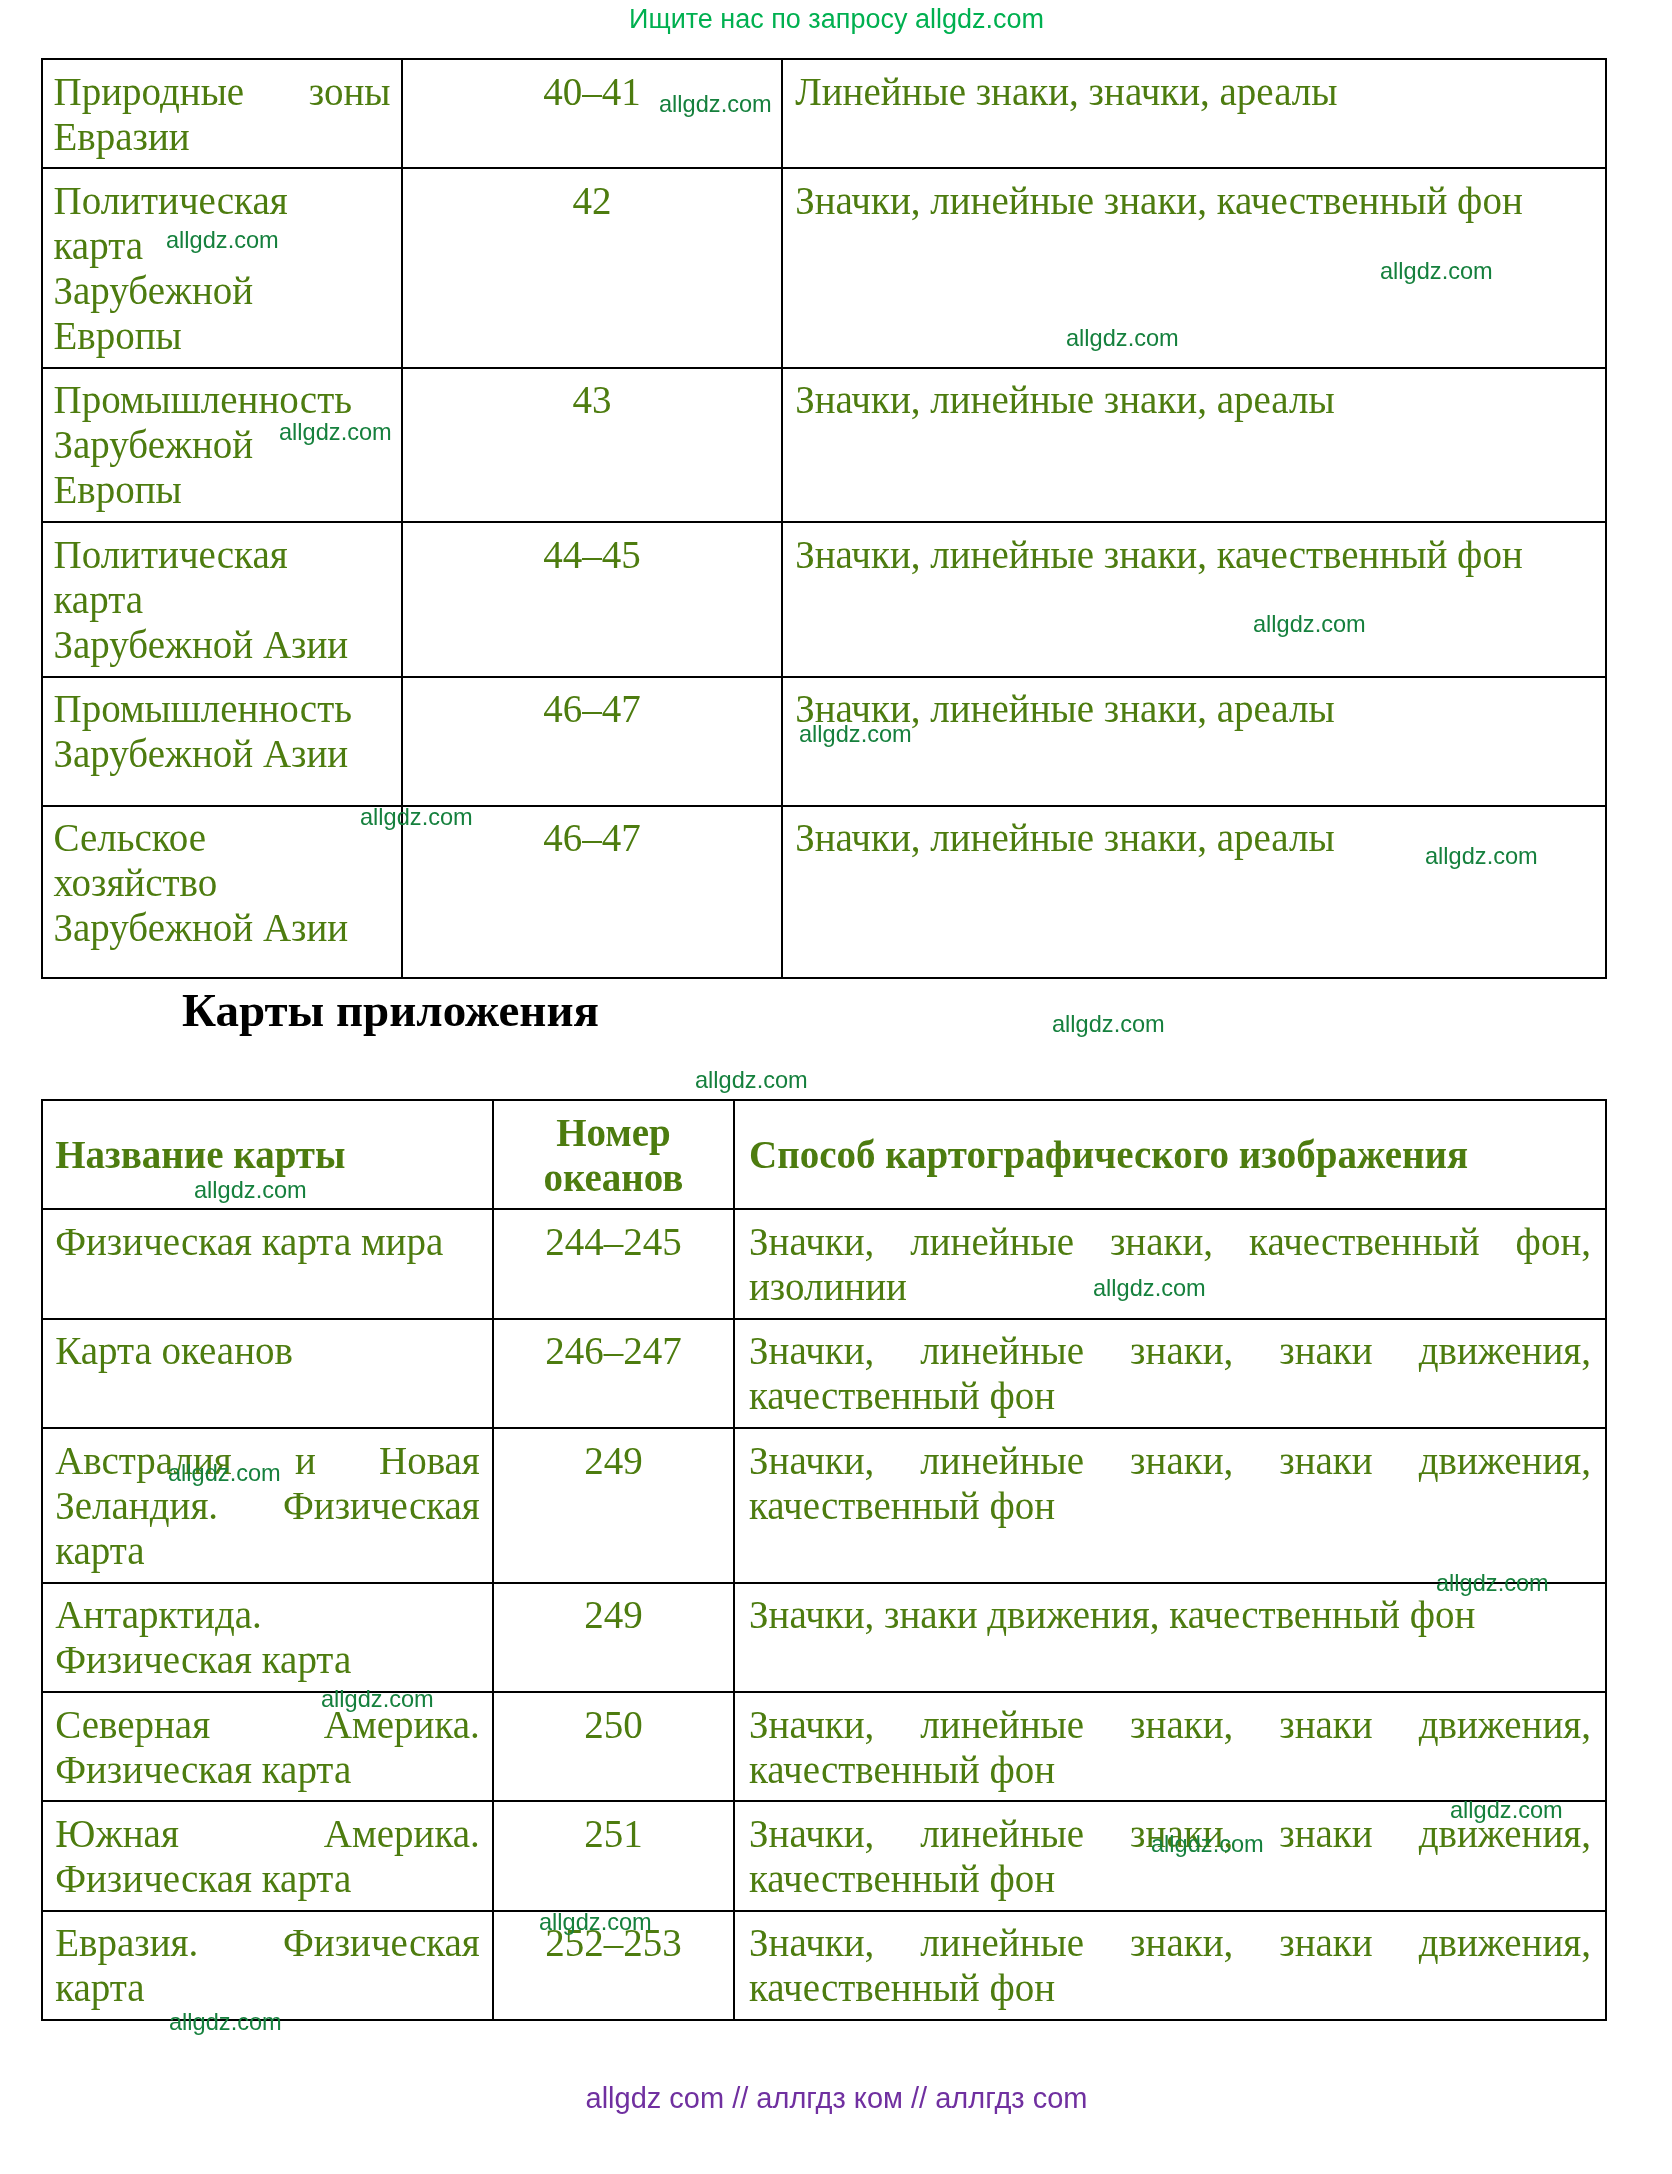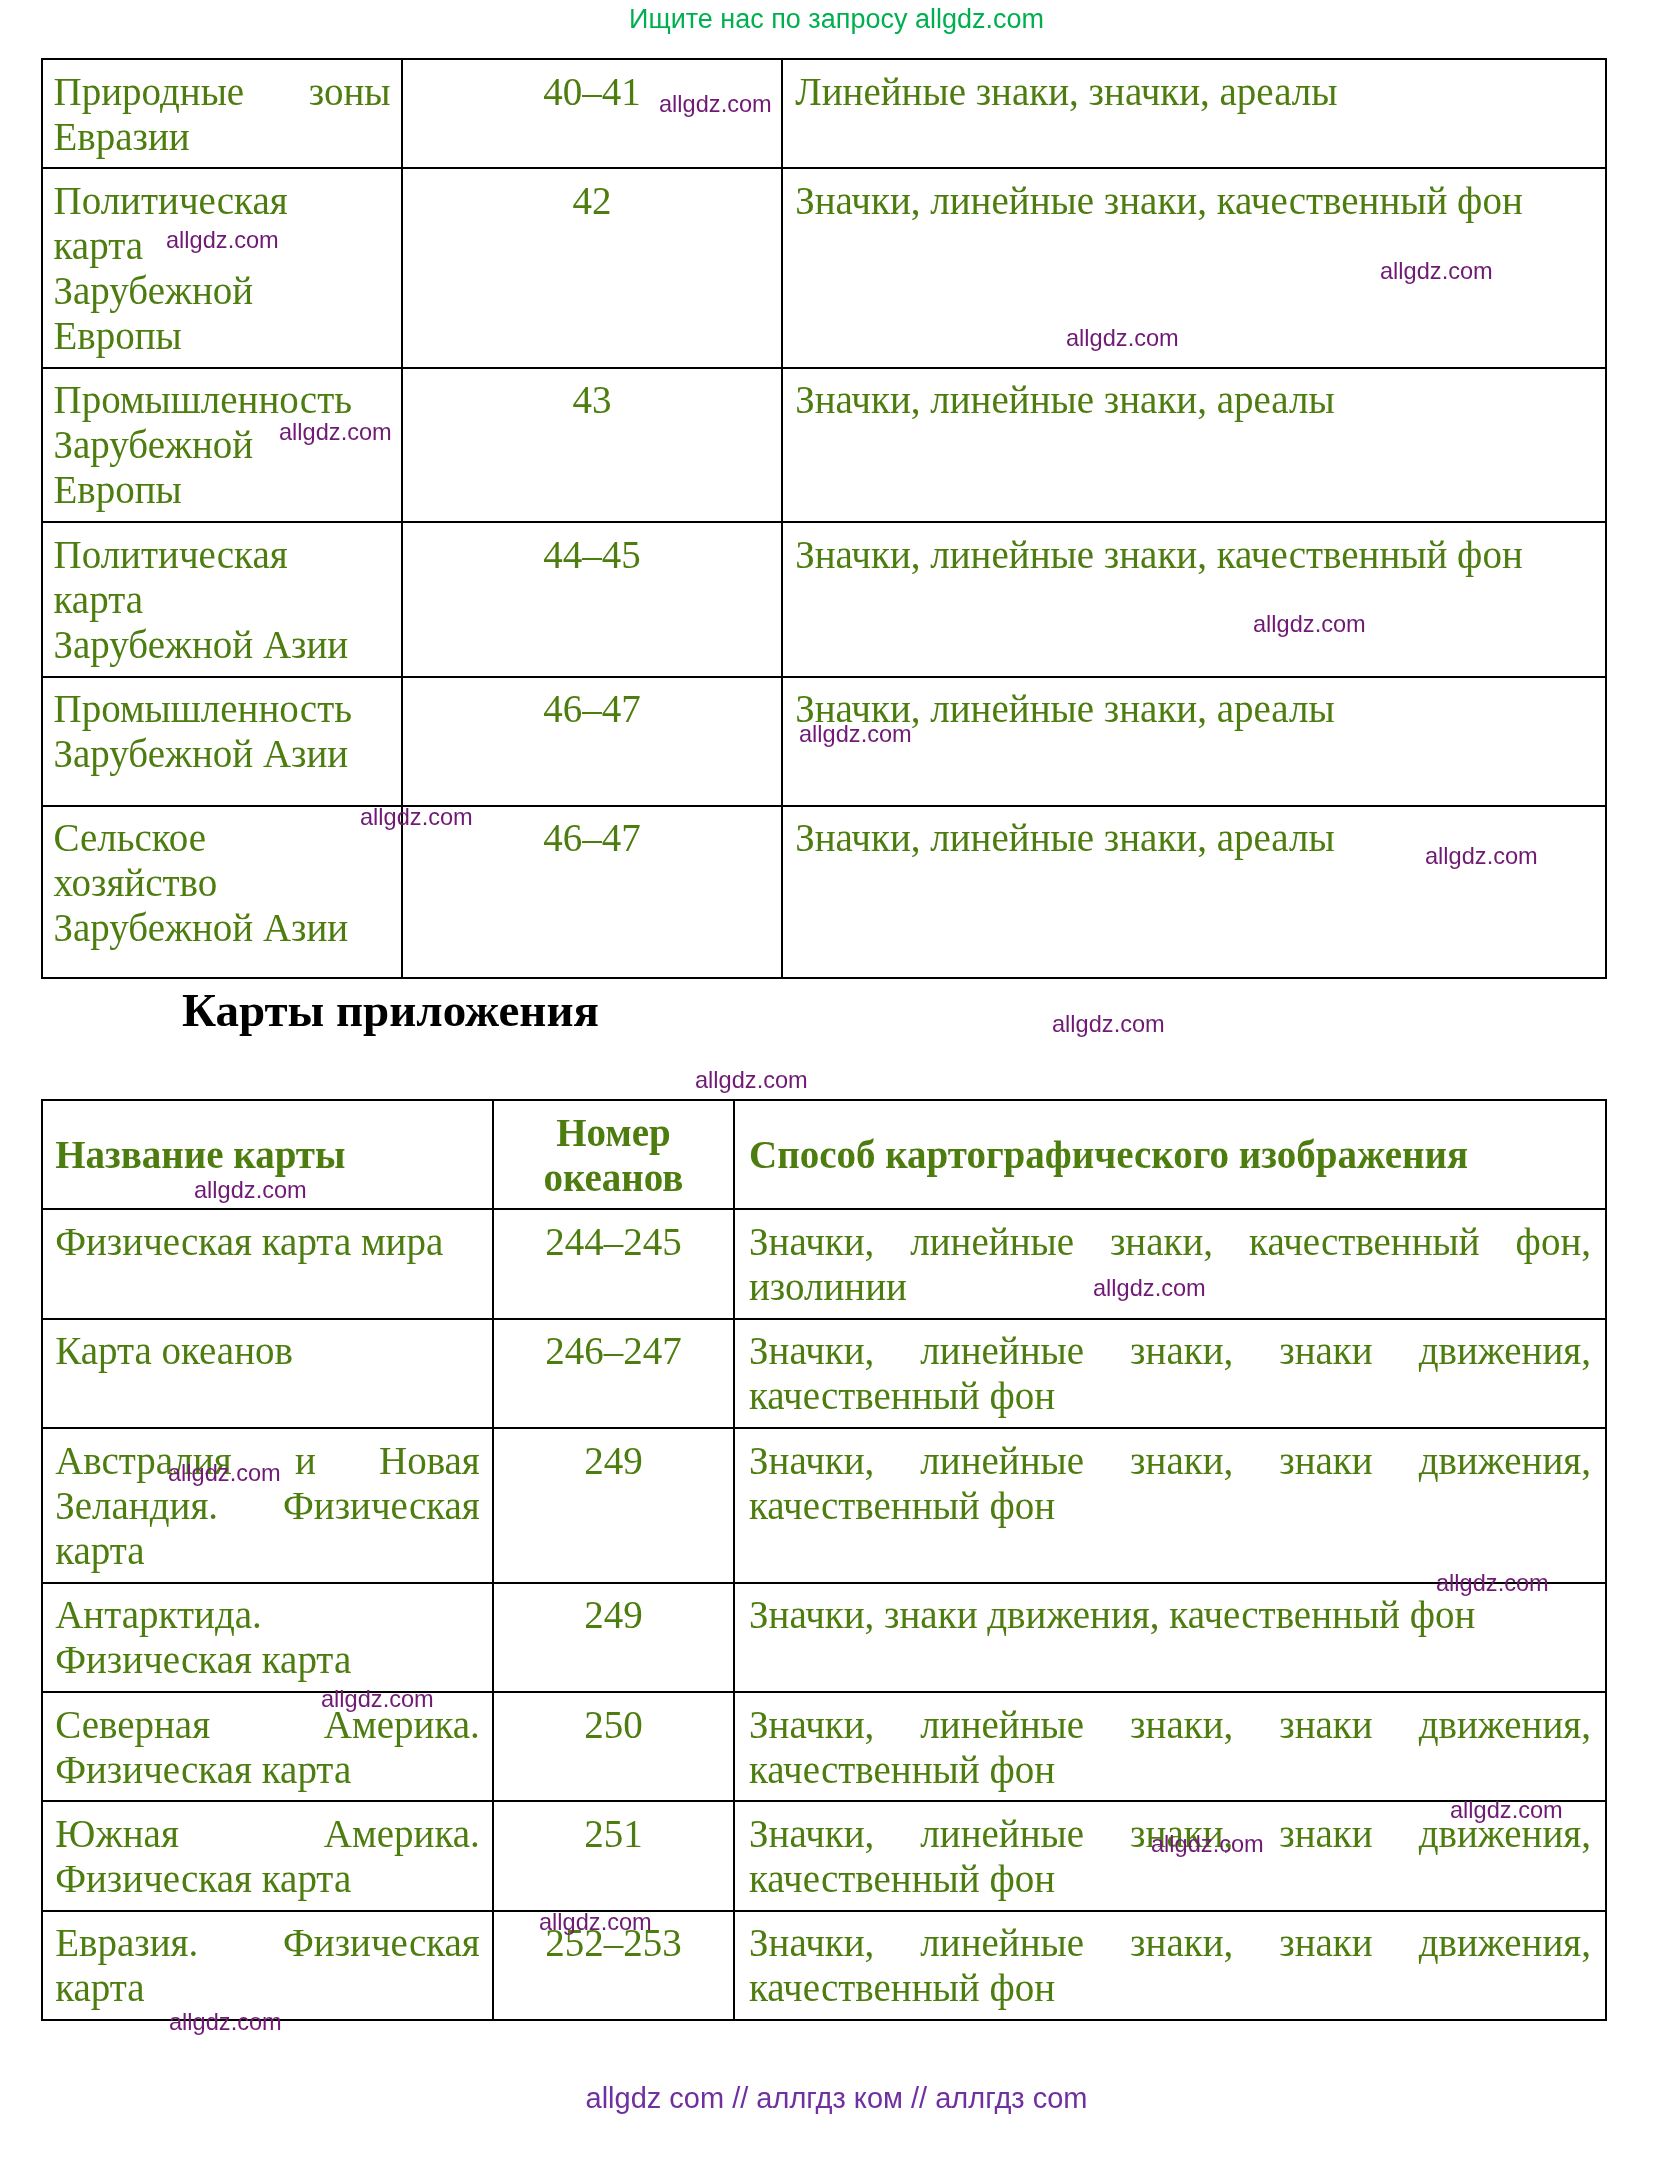--- a/index.html
+++ b/index.html
@@ -75,7 +75,7 @@
     font-family: "Liberation Sans", sans-serif;
     font-size: 23.6px;
     line-height: 26px;
-    color: #701a75;
+    color: #15803d;
     white-space: nowrap;
   }
 

